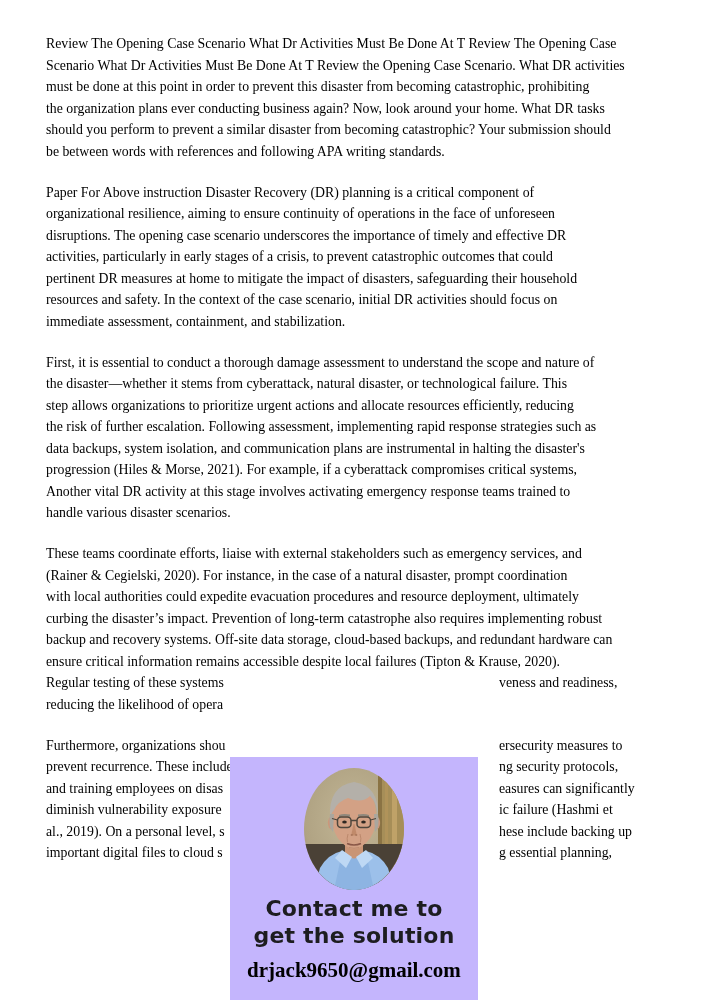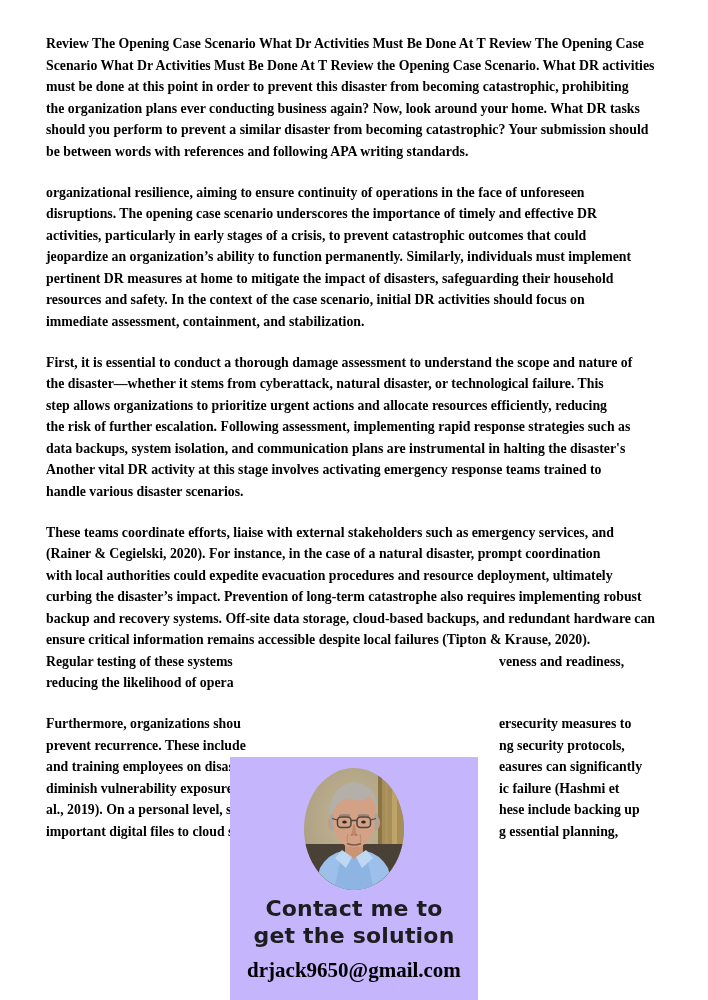--- a/index.html
+++ b/index.html
@@ -17,7 +17,7 @@
     color: #000000;
     font-size: 13.8px;
   }
-  .para { margin: 0 0 19.5px 0; font-weight: bold; }
+  .para { margin: 0 0 19.5px 0; }
   .line {
     height: 21.5px;
     line-height: 21.5px;

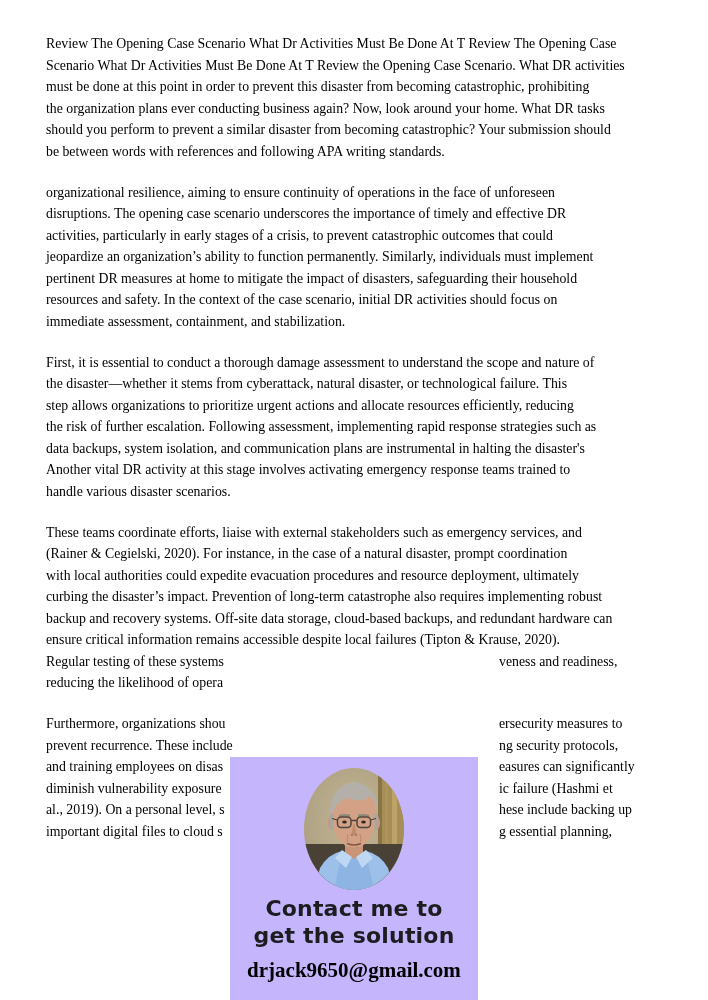--- a/index.html
+++ b/index.html
@@ -68,6 +68,7 @@
         <div class="line">be between words with references and following APA writing standards.</div>
       </div>
       <div class="para">
+        <div class="line">Paper For Above instruction Disaster Recovery (DR) planning is a critical component of</div>
         <div class="line">organizational resilience, aiming to ensure continuity of operations in the face of unforeseen</div>
         <div class="line">disruptions. The opening case scenario underscores the importance of timely and effective DR</div>
         <div class="line">activities, particularly in early stages of a crisis, to prevent catastrophic outcomes that could</div>

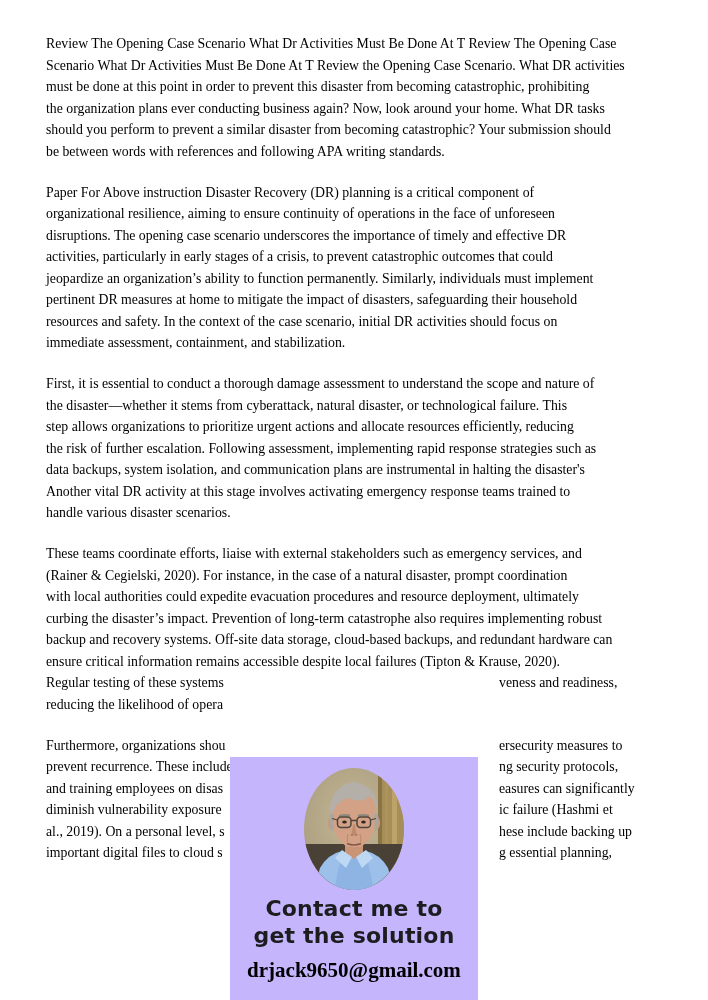--- a/index.html
+++ b/index.html
@@ -72,7 +72,6 @@
         <div class="line">organizational resilience, aiming to ensure continuity of operations in the face of unforeseen</div>
         <div class="line">disruptions. The opening case scenario underscores the importance of timely and effective DR</div>
         <div class="line">activities, particularly in early stages of a crisis, to prevent catastrophic outcomes that could</div>
-        <div class="line">jeopardize an organization’s ability to function permanently. Similarly, individuals must implement</div>
         <div class="line">pertinent DR measures at home to mitigate the impact of disasters, safeguarding their household</div>
         <div class="line">resources and safety. In the context of the case scenario, initial DR activities should focus on</div>
         <div class="line">immediate assessment, containment, and stabilization.</div>

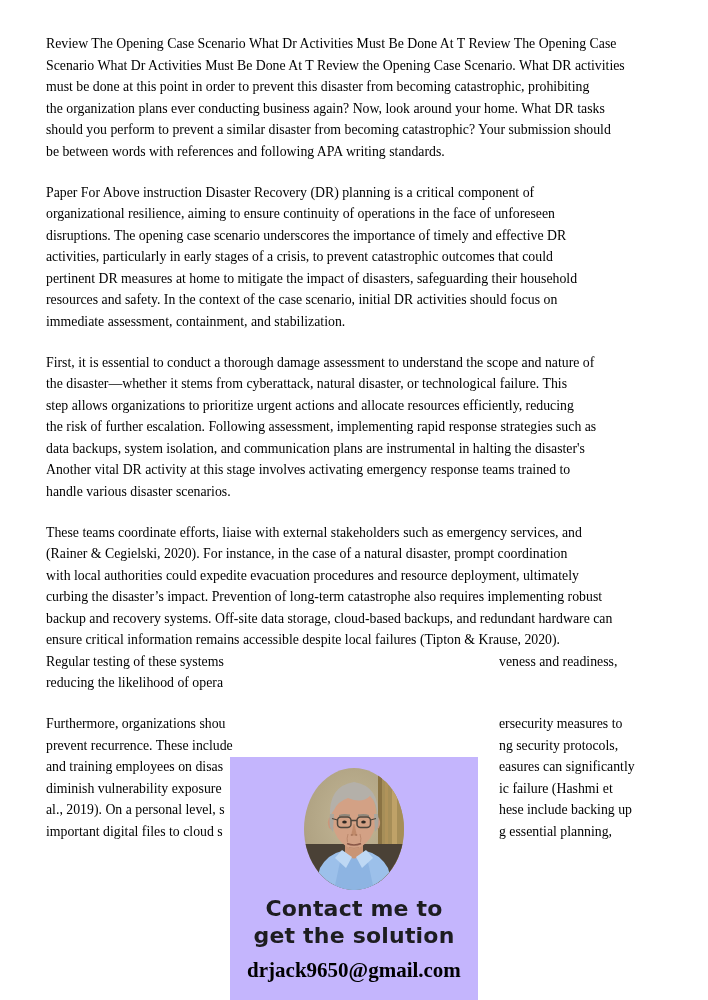--- a/index.html
+++ b/index.html
@@ -82,6 +82,7 @@
         <div class="line">step allows organizations to prioritize urgent actions and allocate resources efficiently, reducing</div>
         <div class="line">the risk of further escalation. Following assessment, implementing rapid response strategies such as</div>
         <div class="line">data backups, system isolation, and communication plans are instrumental in halting the disaster's</div>
+        <div class="line">progression (Hiles &amp; Morse, 2021). For example, if a cyberattack compromises critical systems,</div>
         <div class="line">Another vital DR activity at this stage involves activating emergency response teams trained to</div>
         <div class="line">handle various disaster scenarios.</div>
       </div>

